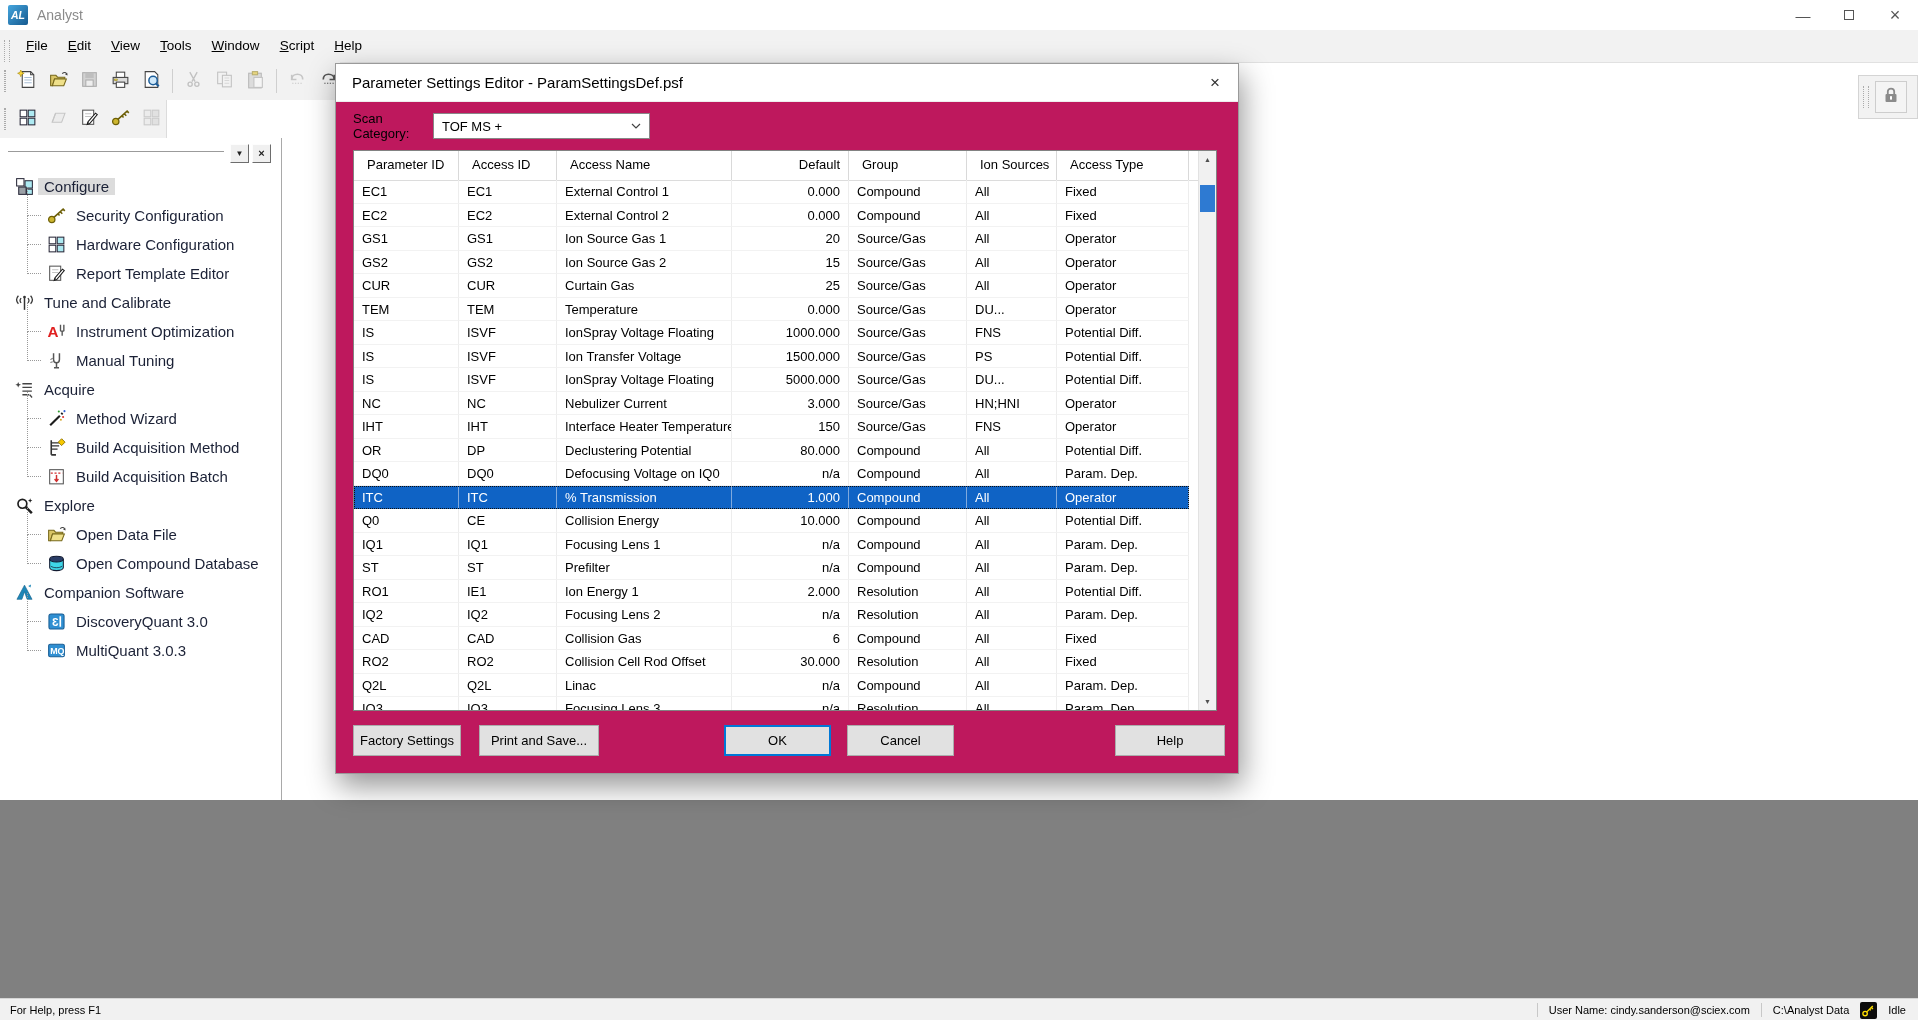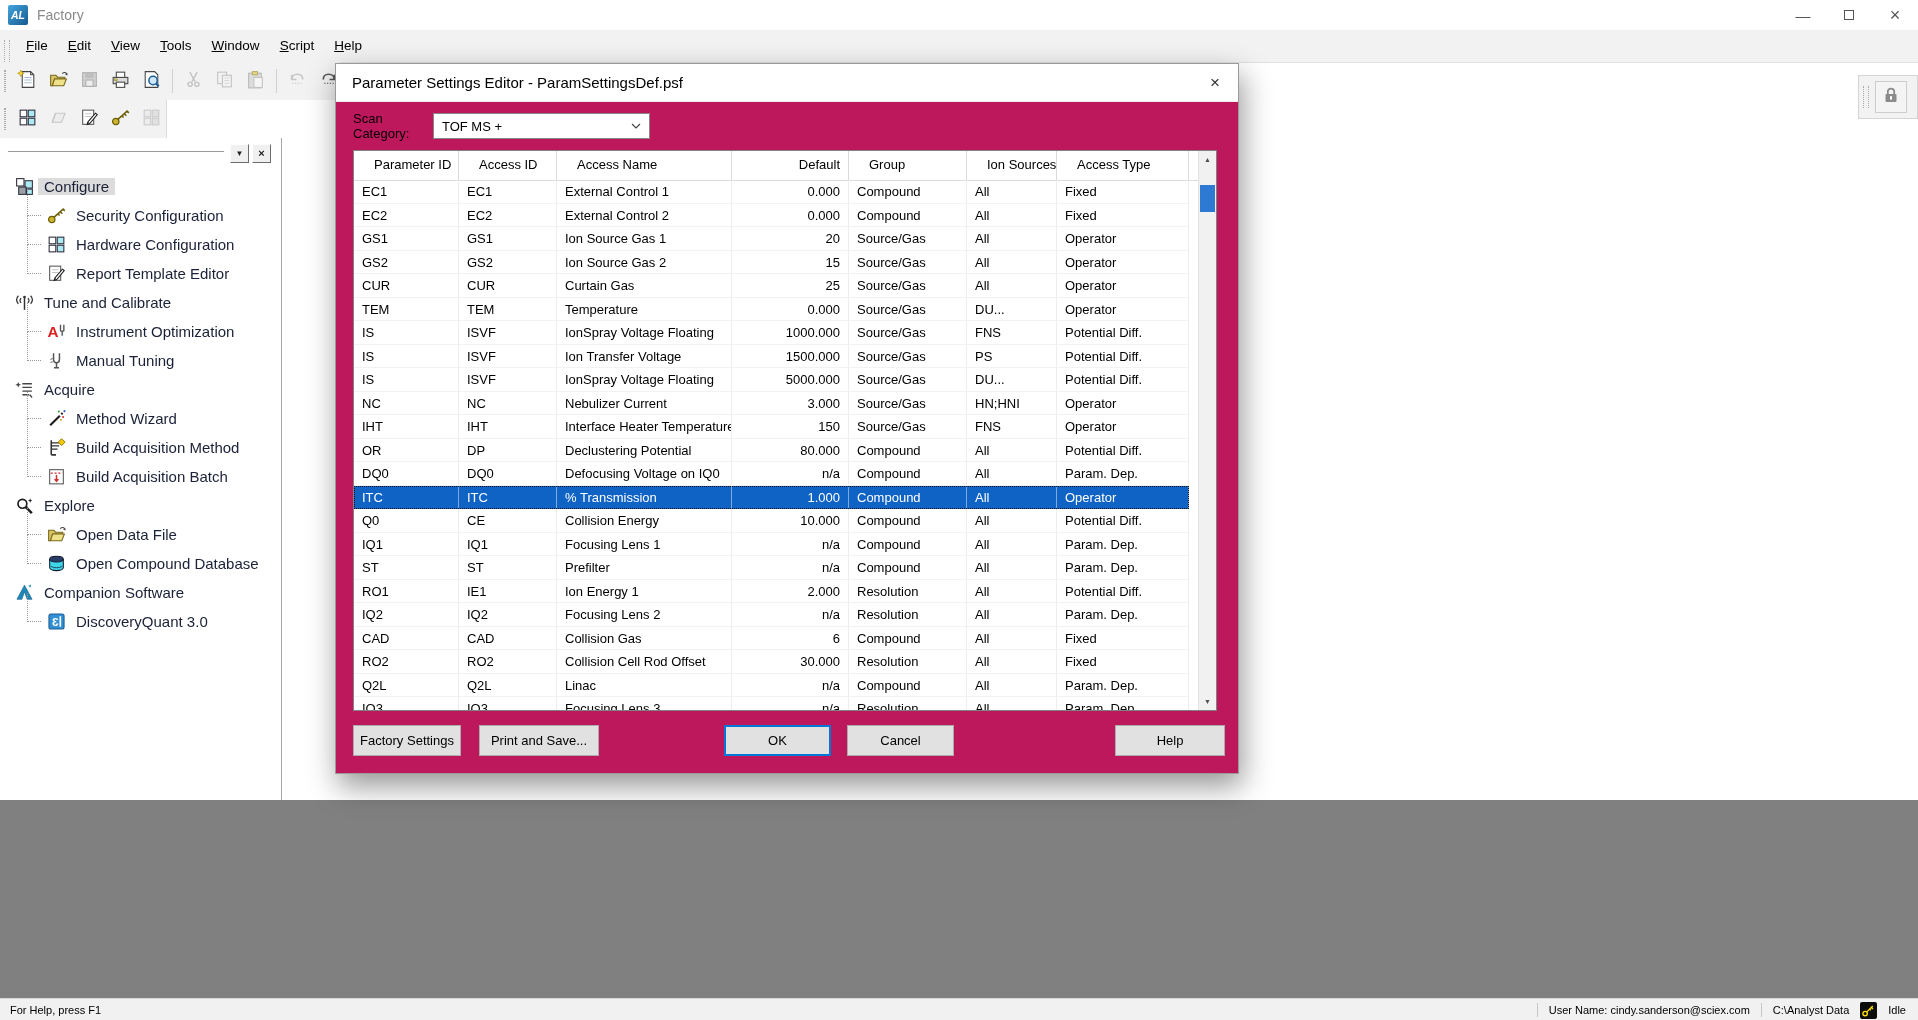--- a/index.html
+++ b/index.html
@@ -117,7 +117,7 @@
 
 <div class="abs titlebar">
   <div class="al-logo">AL</div>
-  <div class="app-title">Factory</div>
+  <div class="app-title">Analyst</div>
   <div class="win-controls">
     <div class="win-btn">—</div>
     <div class="win-btn">

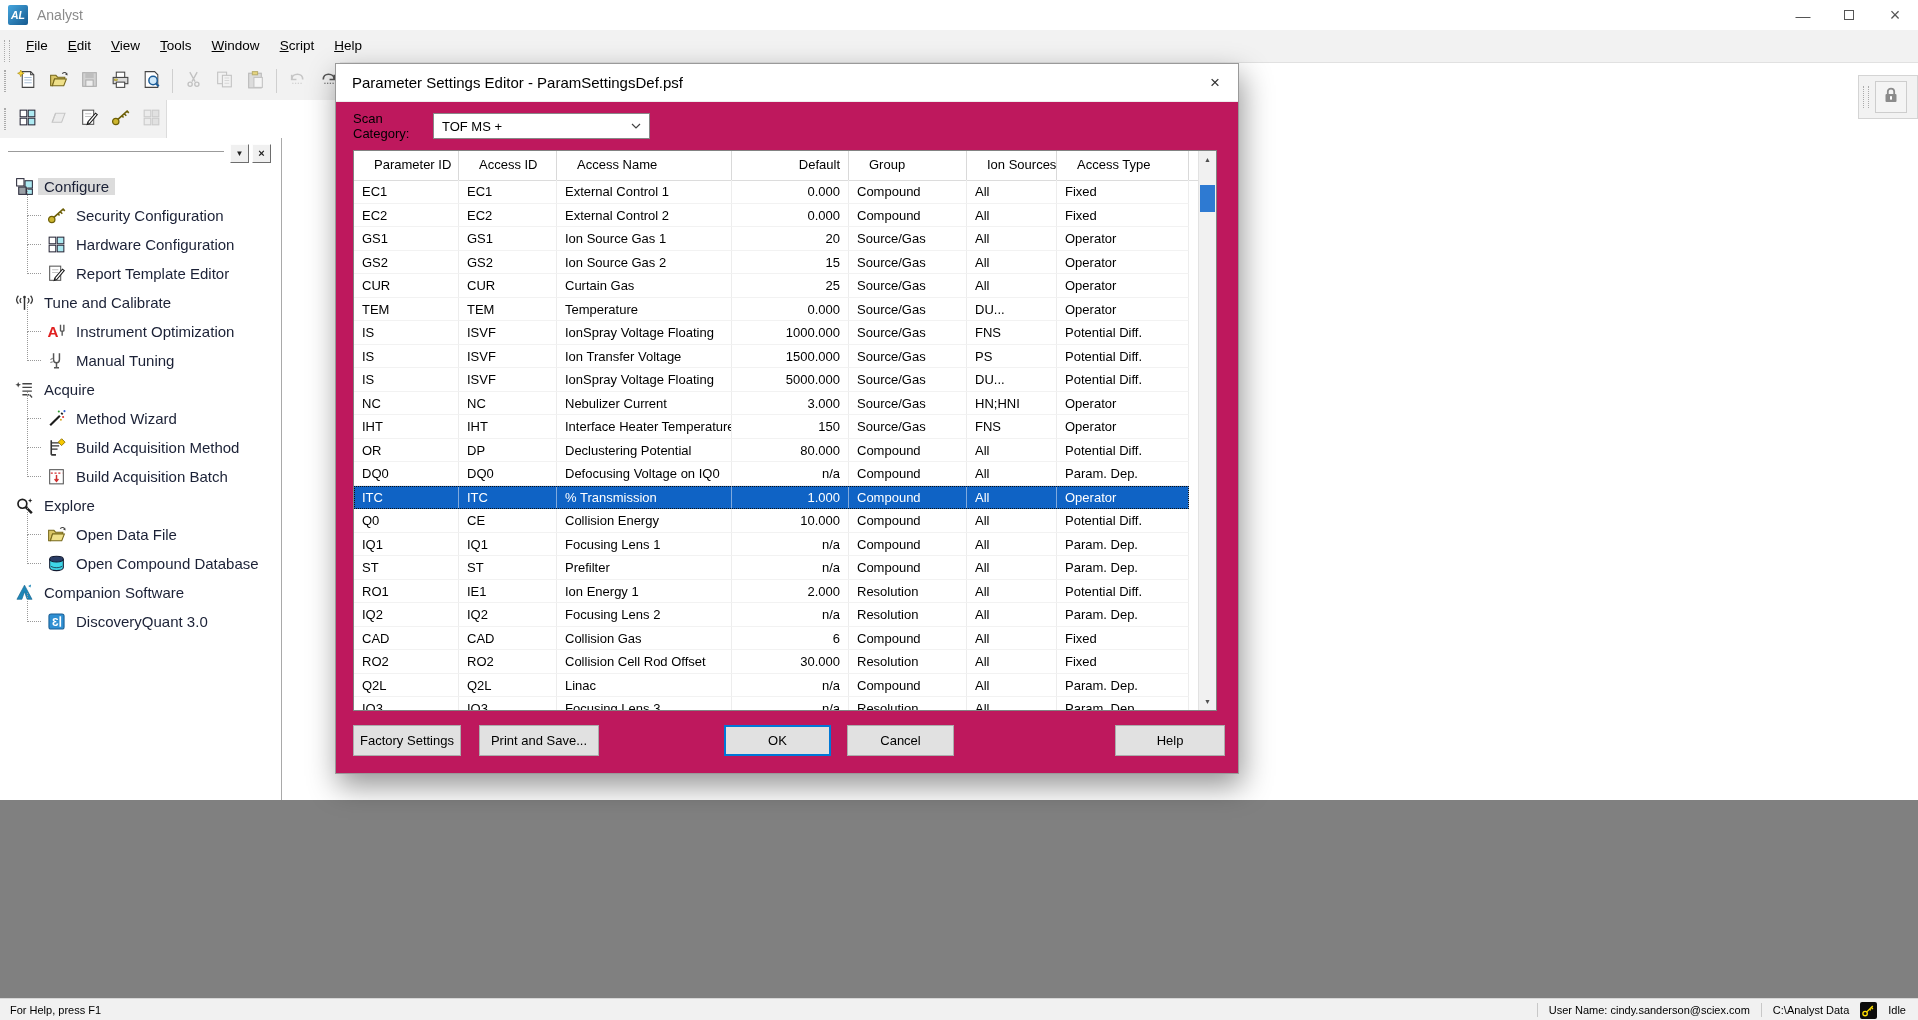--- a/index.html
+++ b/index.html
@@ -86,7 +86,7 @@
   .param-table{position:absolute;left:17px;top:48px;width:862px;height:559px;background:#fff;border:1px solid #828282;}
   .grid-cols{display:grid;grid-template-columns:105px 98px 175px 117px 118px 90px 132px 1fr;}
   .thead{position:absolute;left:0;top:0;right:17px;height:29px;border-bottom:1px solid #dcdcdc;}
-  .th{font-size:13px;line-height:28px;padding-left:20px;border-right:1px solid #d9d9d9;white-space:nowrap;overflow:hidden;}
+  .th{font-size:13px;line-height:28px;padding-left:13px;border-right:1px solid #d9d9d9;white-space:nowrap;overflow:hidden;}
   .th:last-child{border-right:none;}
   .th.right{text-align:right;padding-right:8px;padding-left:0;}
   .tbody{position:absolute;left:0;top:29px;right:17px;bottom:0;overflow:hidden;}

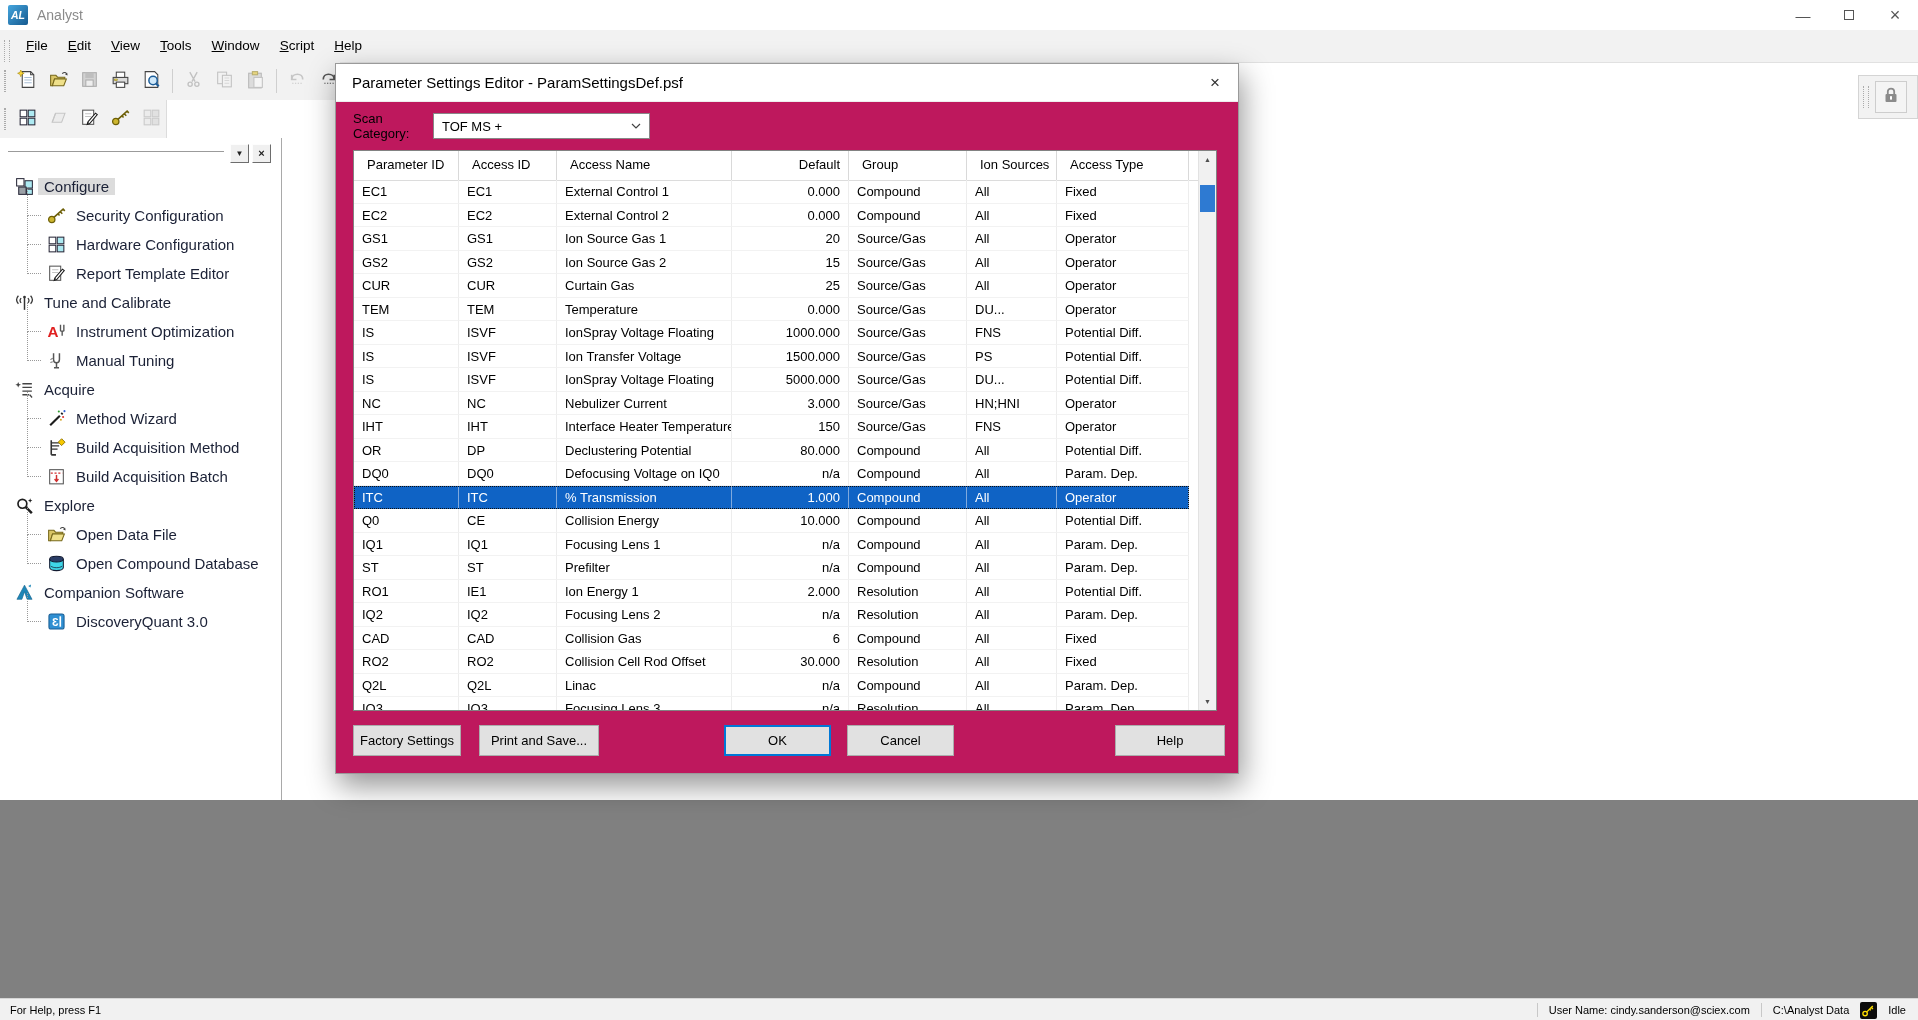--- a/index.html
+++ b/index.html
@@ -422,6 +422,13 @@
           </svg></span>
         <span class="tree-label">DiscoveryQuant 3.0</span>
       </div>
+      <div class="tree-item child">
+        <span class="tree-icon"><svg viewBox="0 0 20 20" xmlns="http://www.w3.org/2000/svg">
+            <rect x="2.5" y="4" width="15" height="12" rx="1.5" fill="#2f8fd2" stroke="#1b5f95"></rect>
+            <text x="4" y="13.3" font-family="Liberation Sans, sans-serif" font-size="8.5" font-weight="bold" fill="#fff">MQ</text>
+          </svg></span>
+        <span class="tree-label">MultiQuant 3.0.3</span>
+      </div>
     </div>
 </div>
 

